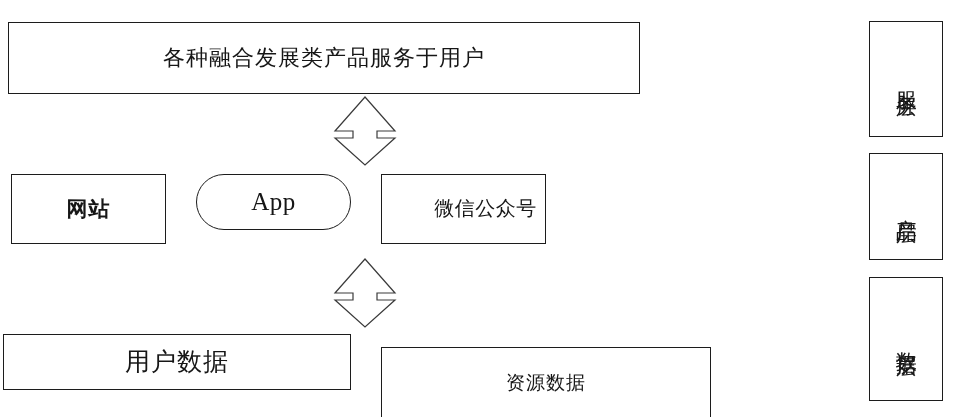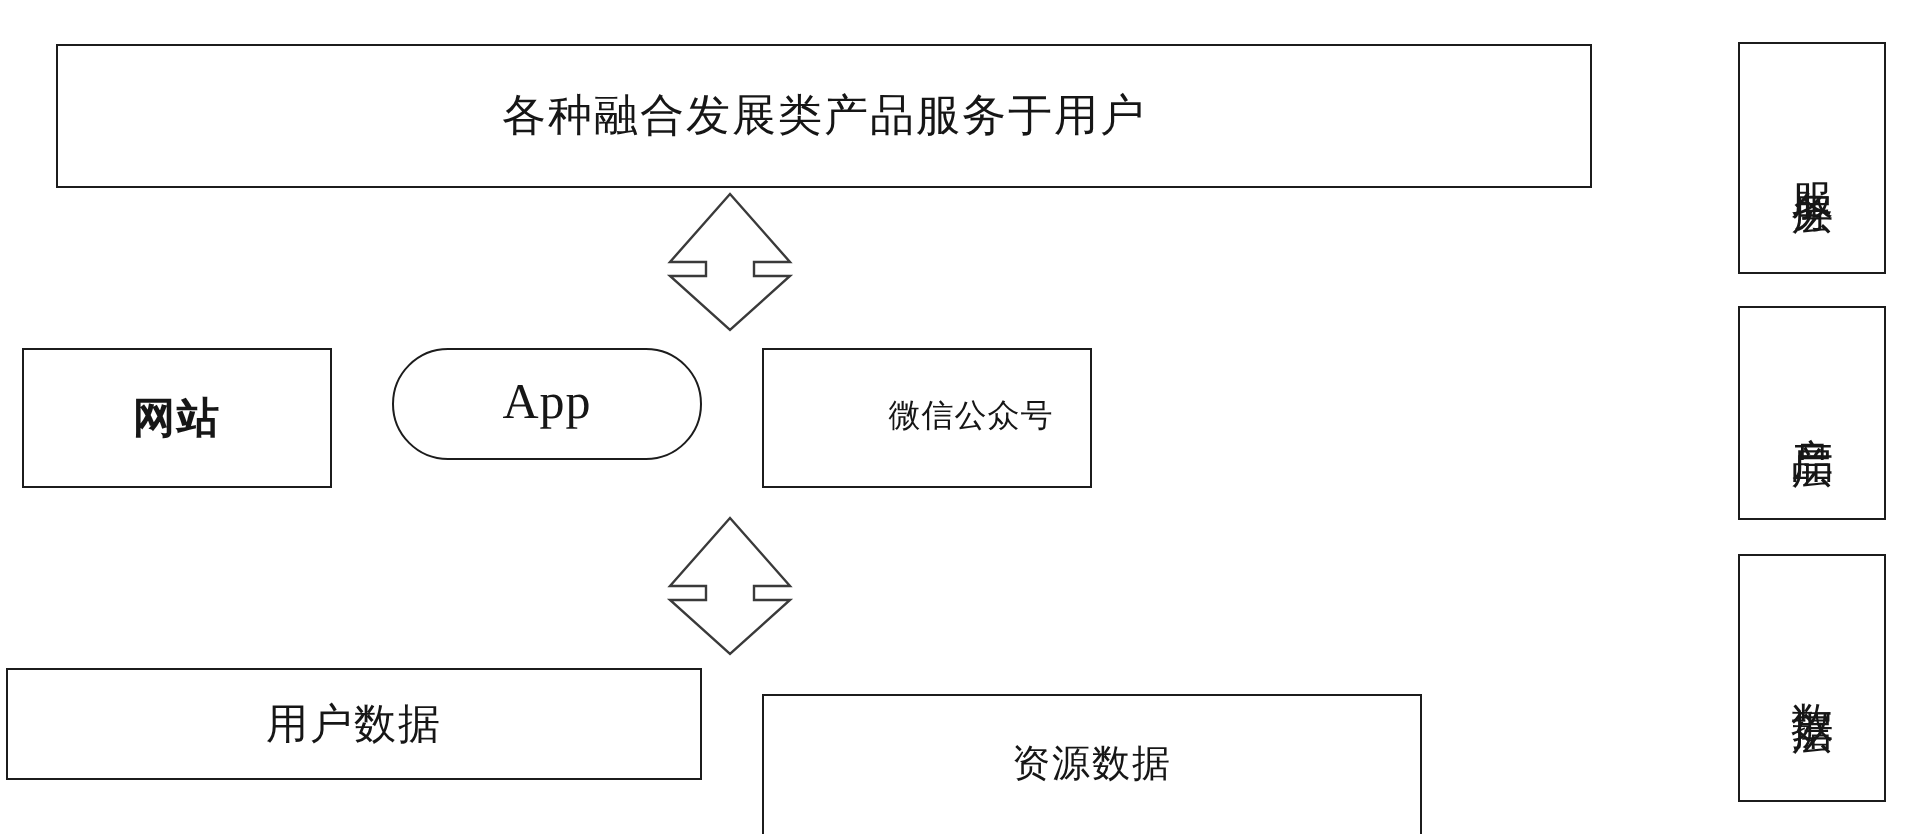--- a/index.html
+++ b/index.html
@@ -40,9 +40,9 @@
 
   
   #box-service-banner {
-    left: 28px;
+    left: 8px;
     top: 22px;
-    width: 768px;
+    width: 632px;
     height: 72px;
     font-size: 22px;
     letter-spacing: 1px;

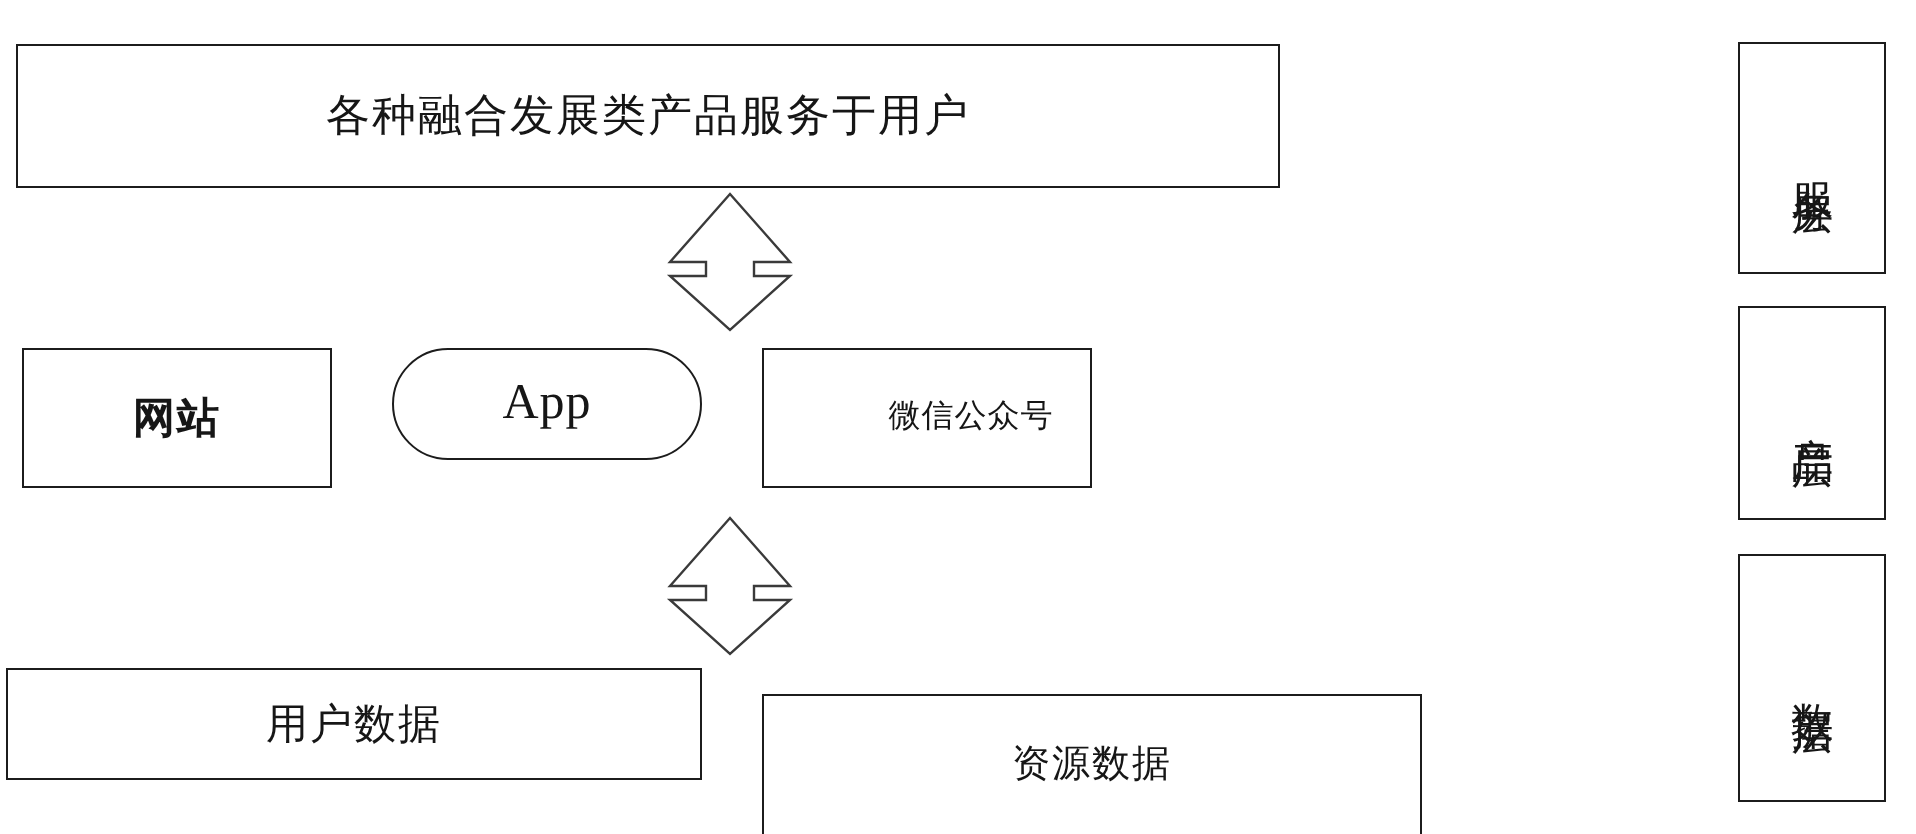--- a/index.html
+++ b/index.html
@@ -72,7 +72,7 @@
     top: 174px;
     width: 165px;
     height: 70px;
-    font-size: 16px;
+    font-size: 20px;
     letter-spacing: 0.5px;
     padding-left: 44px;
   }

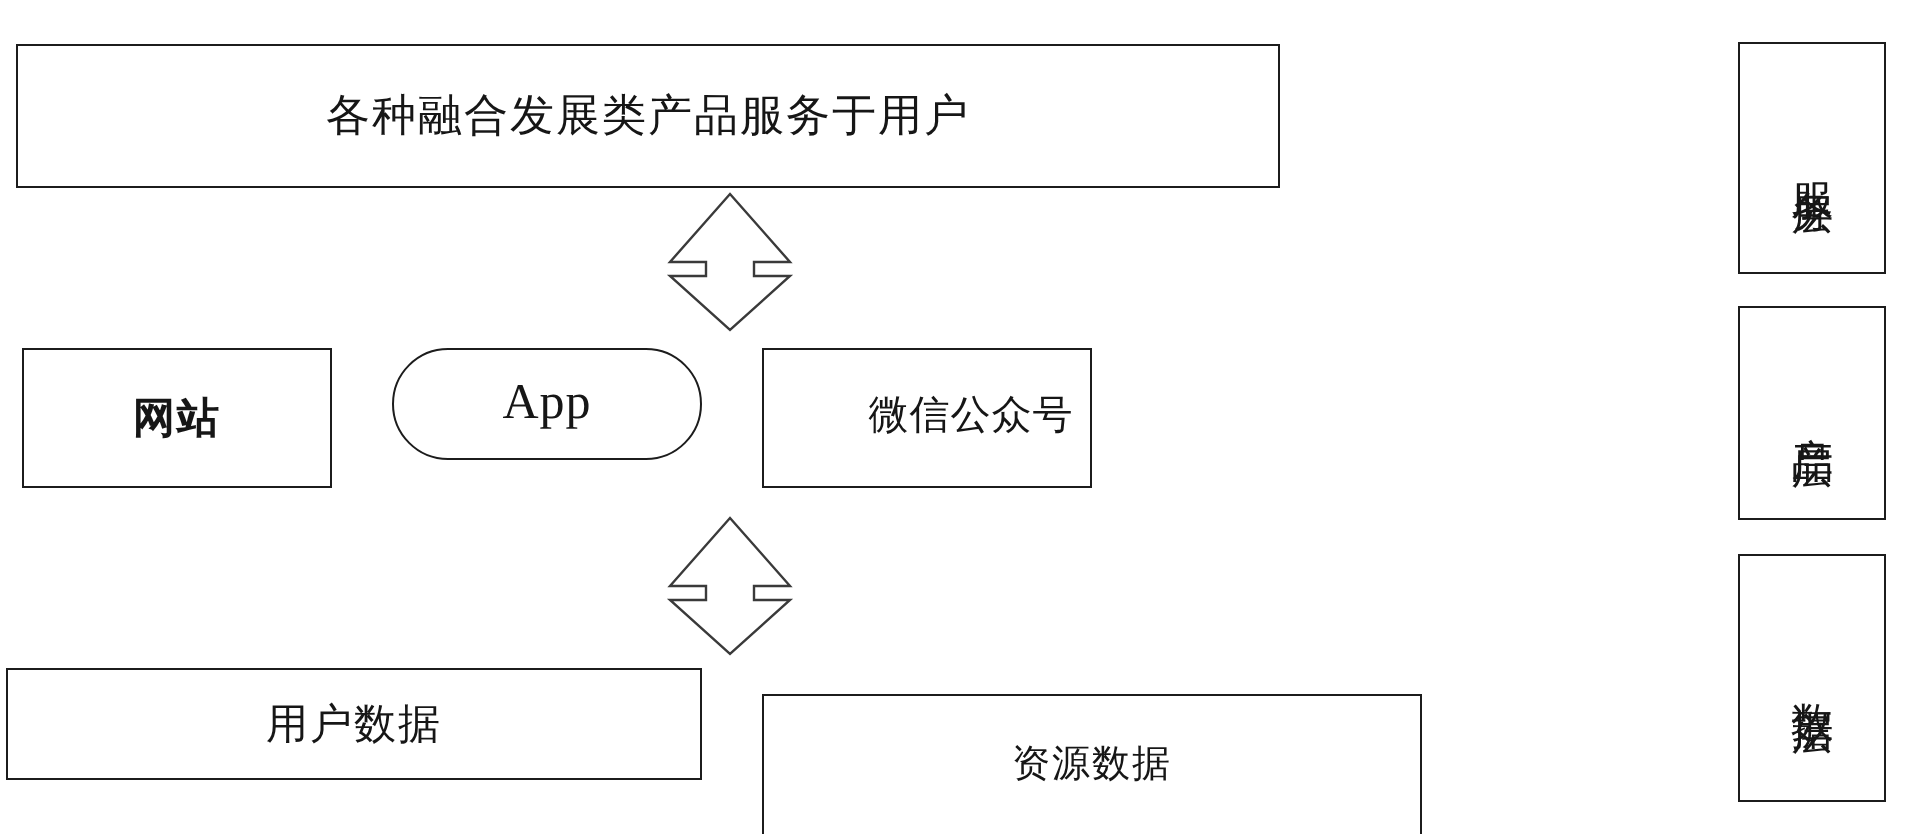--- a/index.html
+++ b/index.html
@@ -92,7 +92,7 @@
     top: 334px;
     width: 348px;
     height: 56px;
-    font-size: 21px;
+    font-size: 25px;
     letter-spacing: 1px;
   }
   #box-resource-data {

